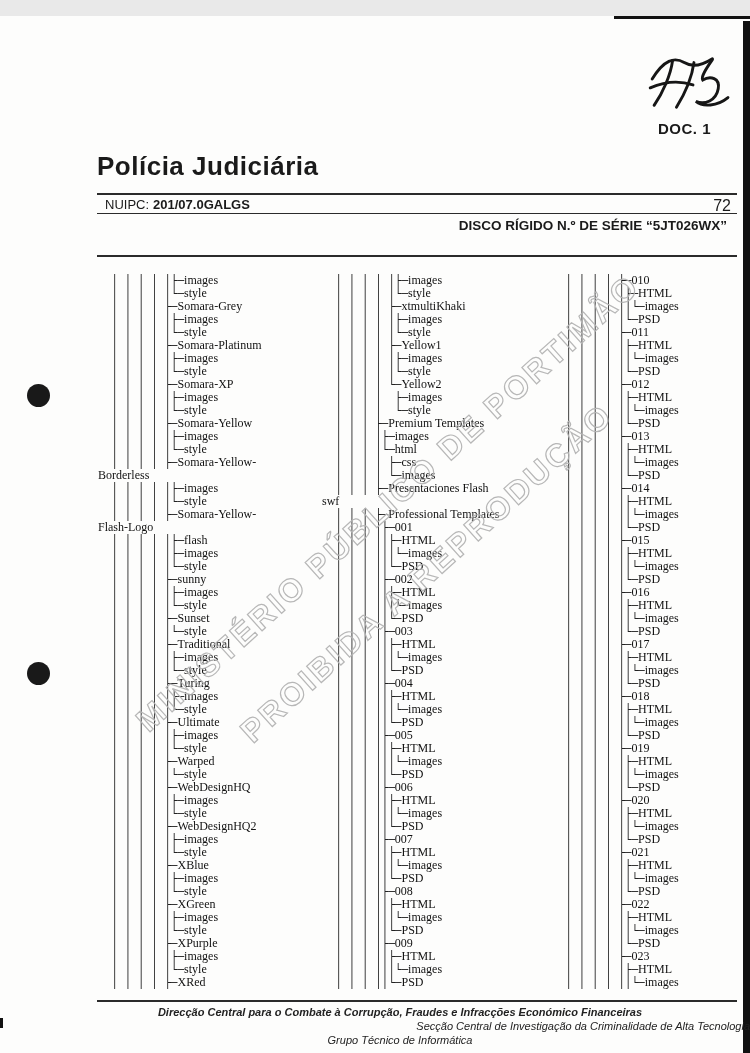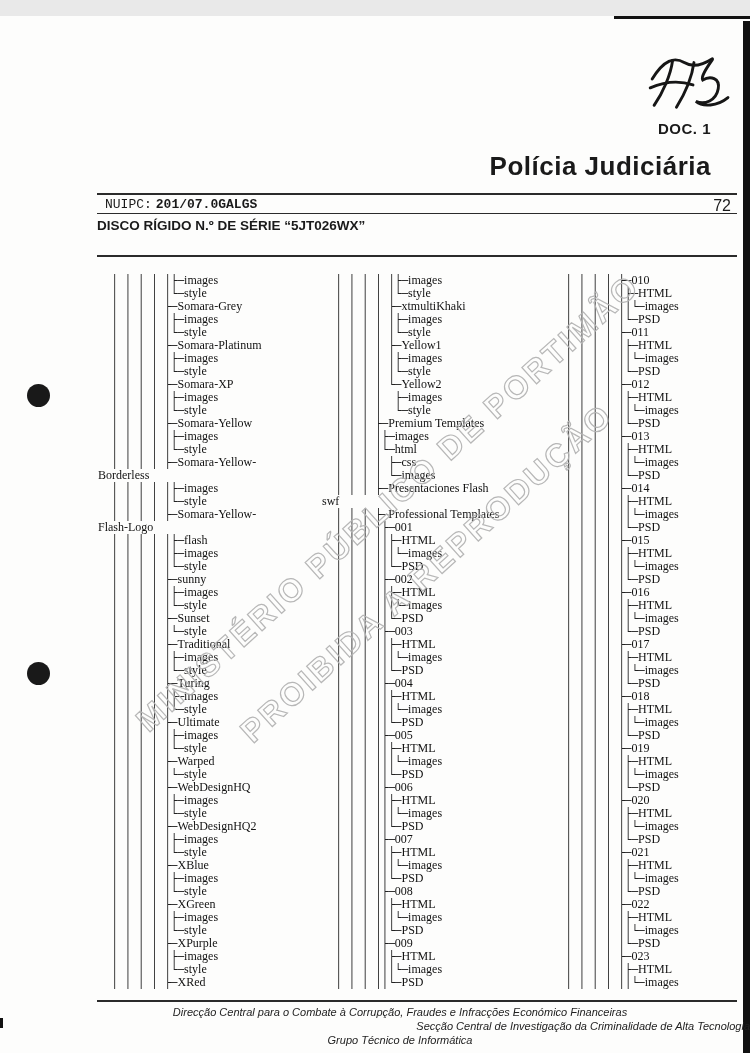--- a/index.html
+++ b/index.html
@@ -24,7 +24,7 @@
   .hand path{stroke:#161616;stroke-width:3;fill:none;stroke-linecap:round;}
   
   .doc-label{position:absolute;right:39px;top:104px;font-size:15px;font-weight:bold;letter-spacing:.5px;}
-  .title{position:absolute;left:97px;top:135px;width:614px;margin:0;text-align:right;
+  .title{position:absolute;left:97px;top:135px;width:614px;margin:0;text-align:left;
          font-size:26px;font-weight:bold;letter-spacing:.5px;}
   .rule{position:absolute;left:97px;width:640px;height:2px;background:#2b2b2b;}
   .rule1{top:177px;} .rule2{top:197px;height:1px;} .rule3{top:239px;}

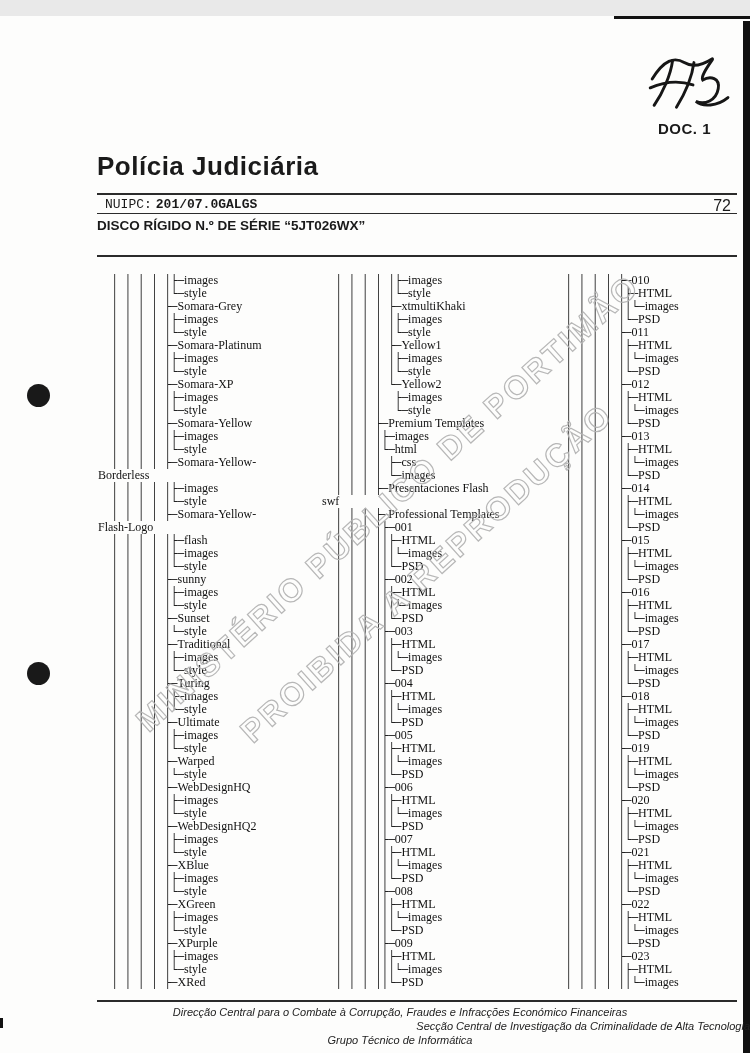--- a/index.html
+++ b/index.html
@@ -28,7 +28,7 @@
          font-size:26px;font-weight:bold;letter-spacing:.5px;}
   .rule{position:absolute;left:97px;width:640px;height:2px;background:#2b2b2b;}
   .rule1{top:177px;} .rule2{top:197px;height:1px;} .rule3{top:239px;}
-  .case-row{position:absolute;left:105px;top:181px;font-size:13px;font-family:Liberation Mono, monospace;}
+  .case-row{position:absolute;left:105px;top:181px;font-size:13px;}
   .case-row b{margin-left:4px;}
   .page-num{position:absolute;right:19px;top:181px;font-size:16px;}
   .subtitle{position:absolute;left:97px;width:630px;text-align:left;font-size:13.5px;font-weight:bold;}

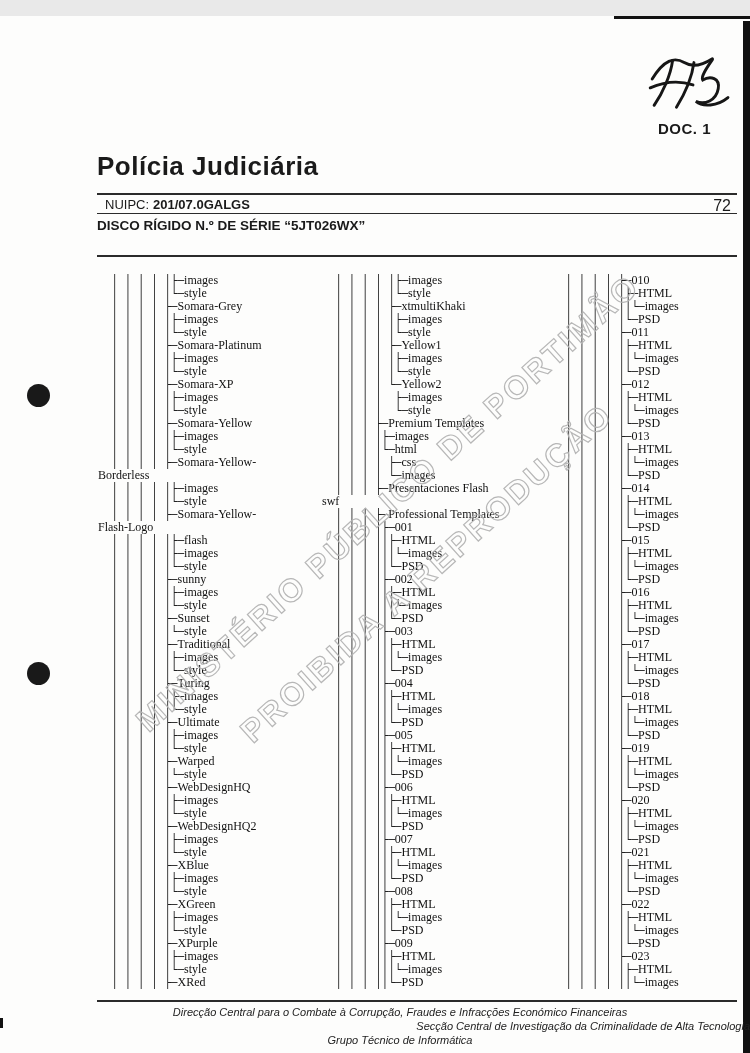--- a/index.html
+++ b/index.html
@@ -31,7 +31,7 @@
   .case-row{position:absolute;left:105px;top:181px;font-size:13px;}
   .case-row b{margin-left:4px;}
   .page-num{position:absolute;right:19px;top:181px;font-size:16px;}
-  .subtitle{position:absolute;left:97px;width:630px;text-align:left;font-size:13.5px;font-weight:bold;}
+  .subtitle{position:absolute;left:97px;width:630px;text-align:right;font-size:13.5px;font-weight:bold;}
   .sub1{top:202px;} .sub2{top:217px;}
   
   .tree{position:absolute;left:0;top:256px;width:750px;height:716px;z-index:2;}

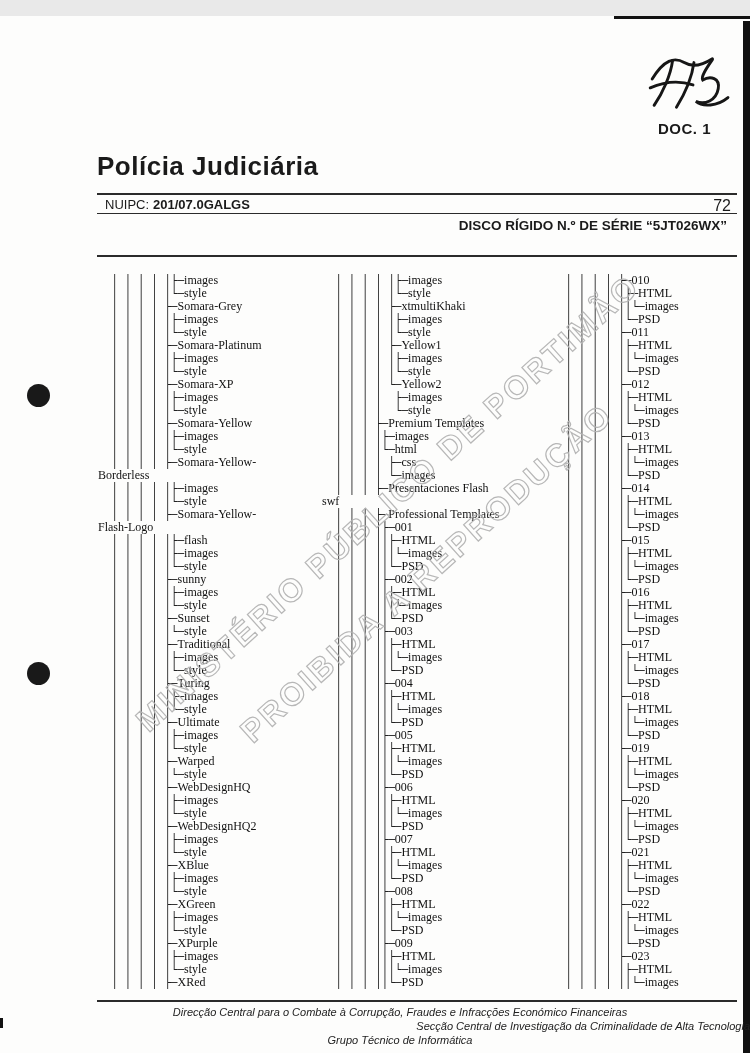--- a/index.html
+++ b/index.html
@@ -52,7 +52,7 @@
   .rule-footer{top:984px;}
   .footer-line{position:absolute;left:50px;width:700px;text-align:center;
                font-size:11px;font-style:italic;color:#222;}
-  .fl1{top:990px;} .fl2{top:1004px;text-align:right;} .fl3{top:1018px;}
+  .fl1{top:990px;font-weight:bold;} .fl2{top:1004px;text-align:right;} .fl3{top:1018px;}
 </style>
 </head>
 <body>

